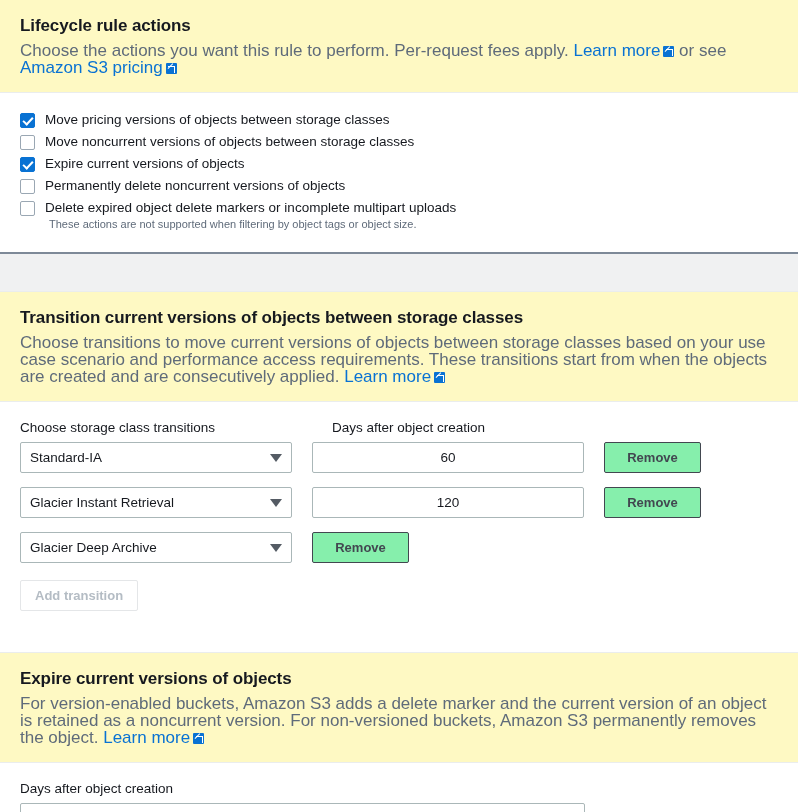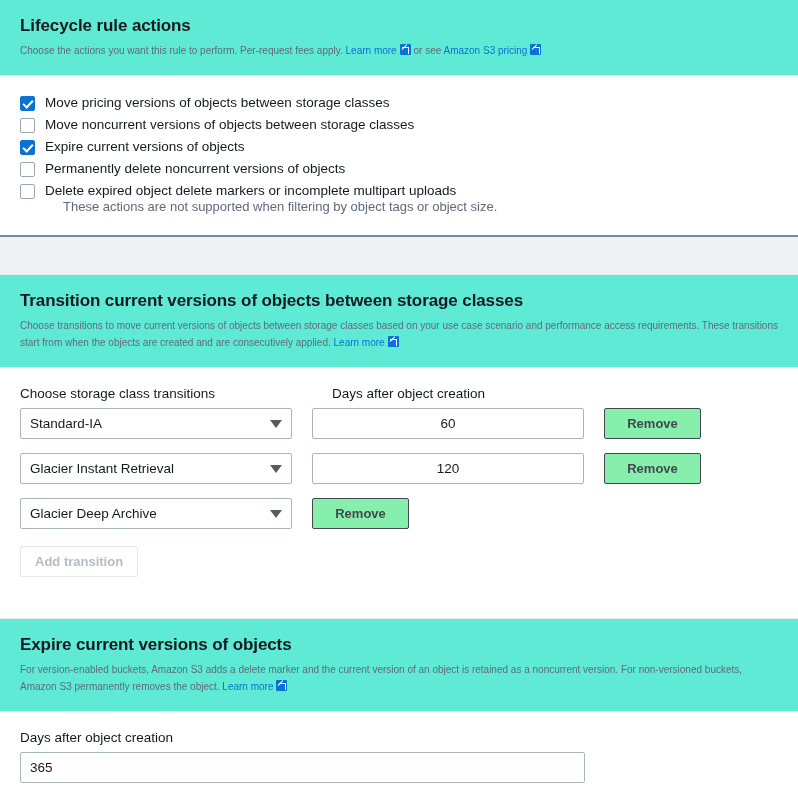--- a/index.html
+++ b/index.html
@@ -20,7 +20,7 @@
 
   
   .sec-head {
-    background: #5eead4;
+    background: #fef9c3;
     padding: 16px 20px 16px 20px;
     border-bottom: 1px solid #eaeded;
   }

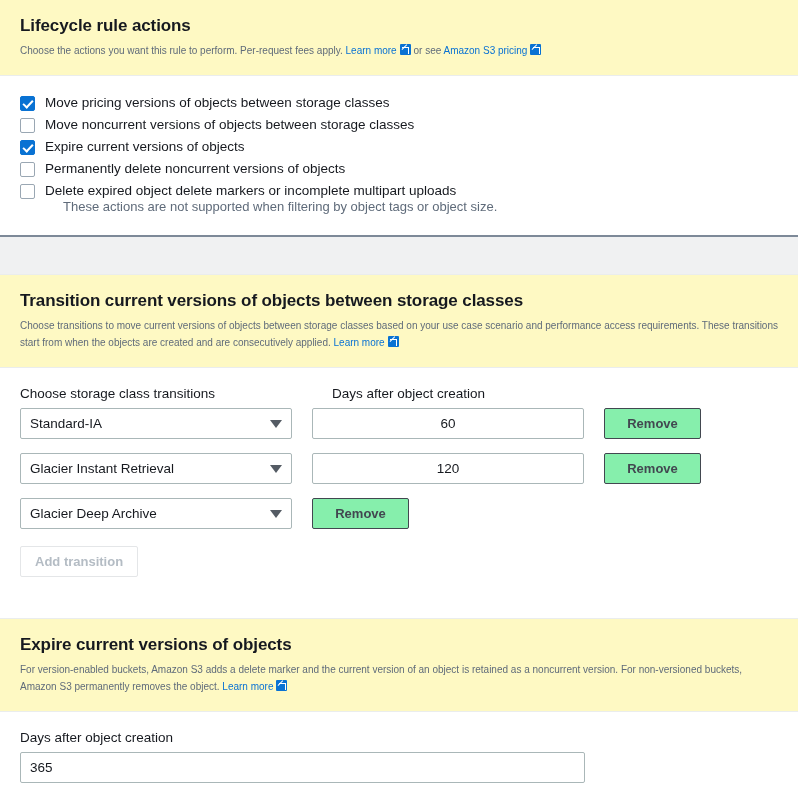--- a/index.html
+++ b/index.html
@@ -33,7 +33,7 @@
   }
   .sec-desc {
     margin: 0;
-    font-size: 10px;
+    font-size: 17px;
     line-height: 17px;
     color: #5f6b7a;
     max-width: 760px;

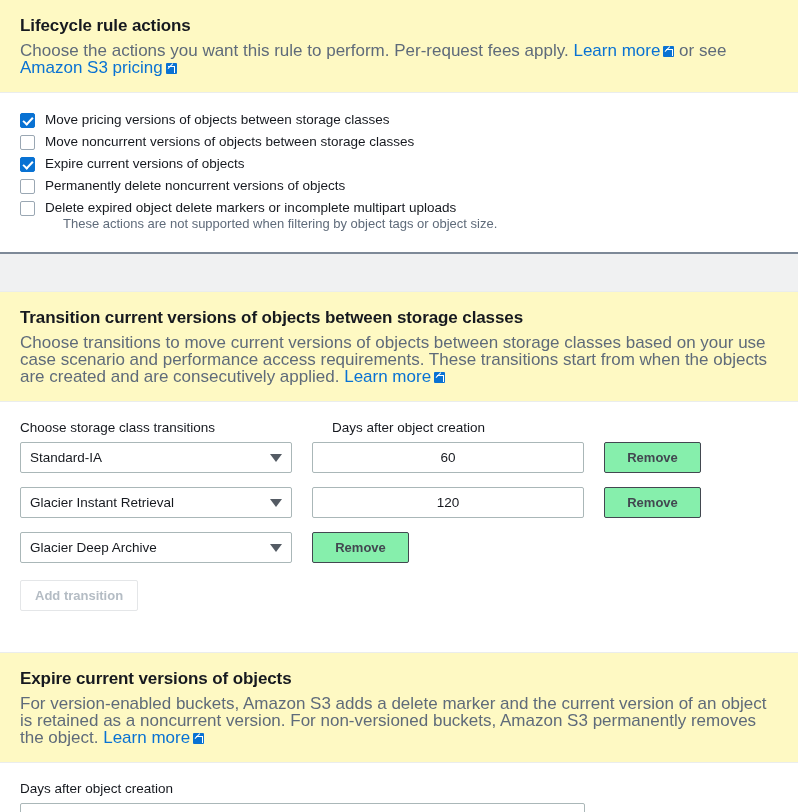--- a/index.html
+++ b/index.html
@@ -98,9 +98,9 @@
     color: #16191f;
   }
   .sub-note {
-    font-size: 13px;
+    font-size: 11px;
     color: #5f6b7a;
-    margin: -1px 0 0 43px;
+    margin: -1px 0 0 29px;
     line-height: 16px;
   }
 

